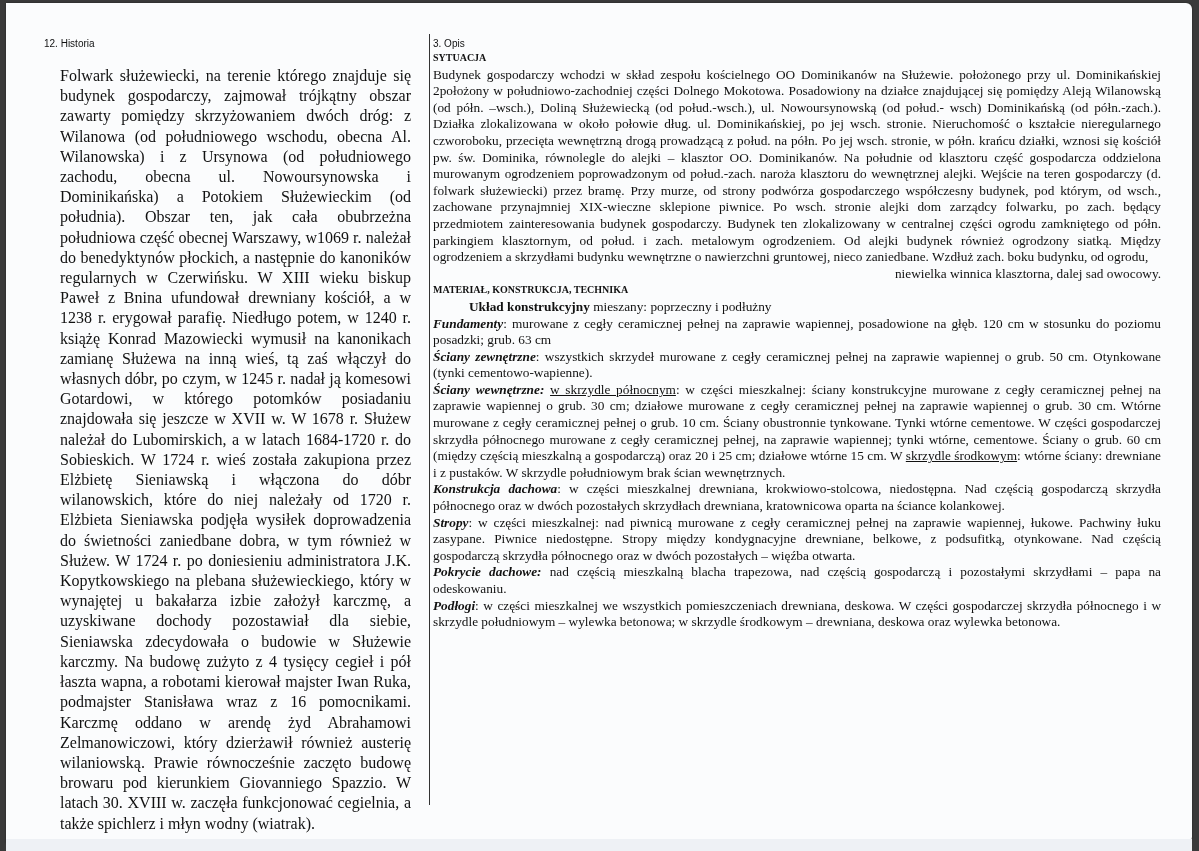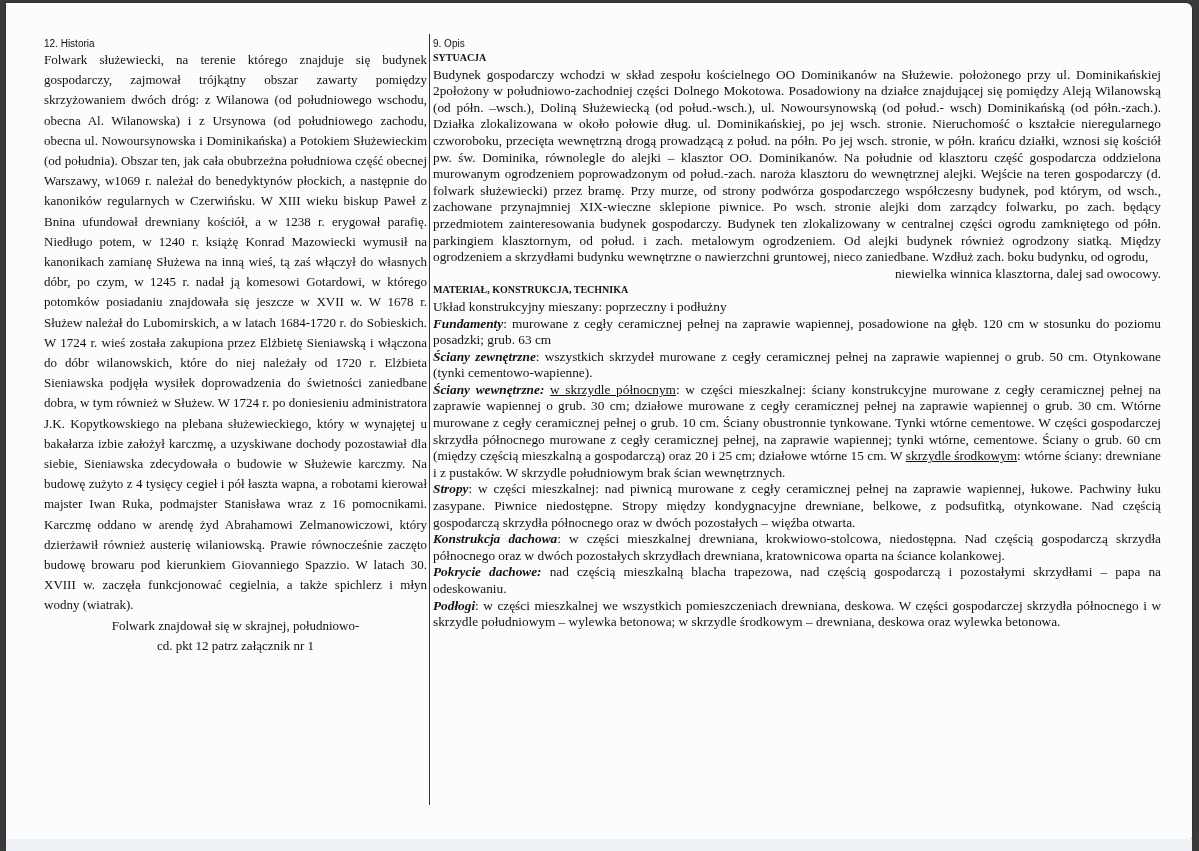--- a/index.html
+++ b/index.html
@@ -65,7 +65,7 @@
 </div>
 
 <div class="col-right">
-  <p class="section-label">9. Opis</p>
+  <p class="section-label">3. Opis</p>
   <div class="right-text">
     <p class="heading">SYTUACJA</p>
     <p>Budynek gospodarczy wchodzi w skład zespołu kościelnego OO Dominikanów na Służewie. położonego przy ul. Dominikańskiej 2położony w południowo-zachodniej części Dolnego Mokotowa. Posadowiony na działce znajdującej się pomiędzy Aleją  Wilanowską (od półn. –wsch.), Doliną Służewiecką (od połud.-wsch.), ul. Nowoursynowską (od połud.- wsch) Dominikańską (od półn.-zach.). Działka zlokalizowana w około połowie dług. ul. Dominikańskiej, po jej wsch. stronie. Nieruchomość o kształcie nieregularnego czworoboku, przecięta wewnętrzną drogą prowadzącą z połud. na półn. Po jej wsch. stronie, w półn. krańcu działki,  wznosi się kościół pw. św. Dominika, równolegle do alejki – klasztor OO. Dominikanów. Na południe od klasztoru część gospodarcza oddzielona murowanym ogrodzeniem poprowadzonym od połud.-zach. naroża klasztoru do wewnętrznej alejki. Wejście na teren gospodarczy (d. folwark służewiecki) przez bramę. Przy murze, od strony podwórza gospodarczego współczesny budynek, pod którym, od wsch., zachowane przynajmniej XIX-wieczne sklepione piwnice. Po wsch. stronie alejki dom zarządcy folwarku, po zach. będący przedmiotem zainteresowania budynek gospodarczy. Budynek ten  zlokalizowany w centralnej części ogrodu zamkniętego od półn. parkingiem klasztornym, od połud. i zach. metalowym ogrodzeniem. Od alejki budynek również ogrodzony siatką. Między ogrodzeniem a  skrzydłami budynku wewnętrzne o nawierzchni gruntowej, nieco zaniedbane. Wzdłuż zach. boku budynku, od ogrodu,</p>

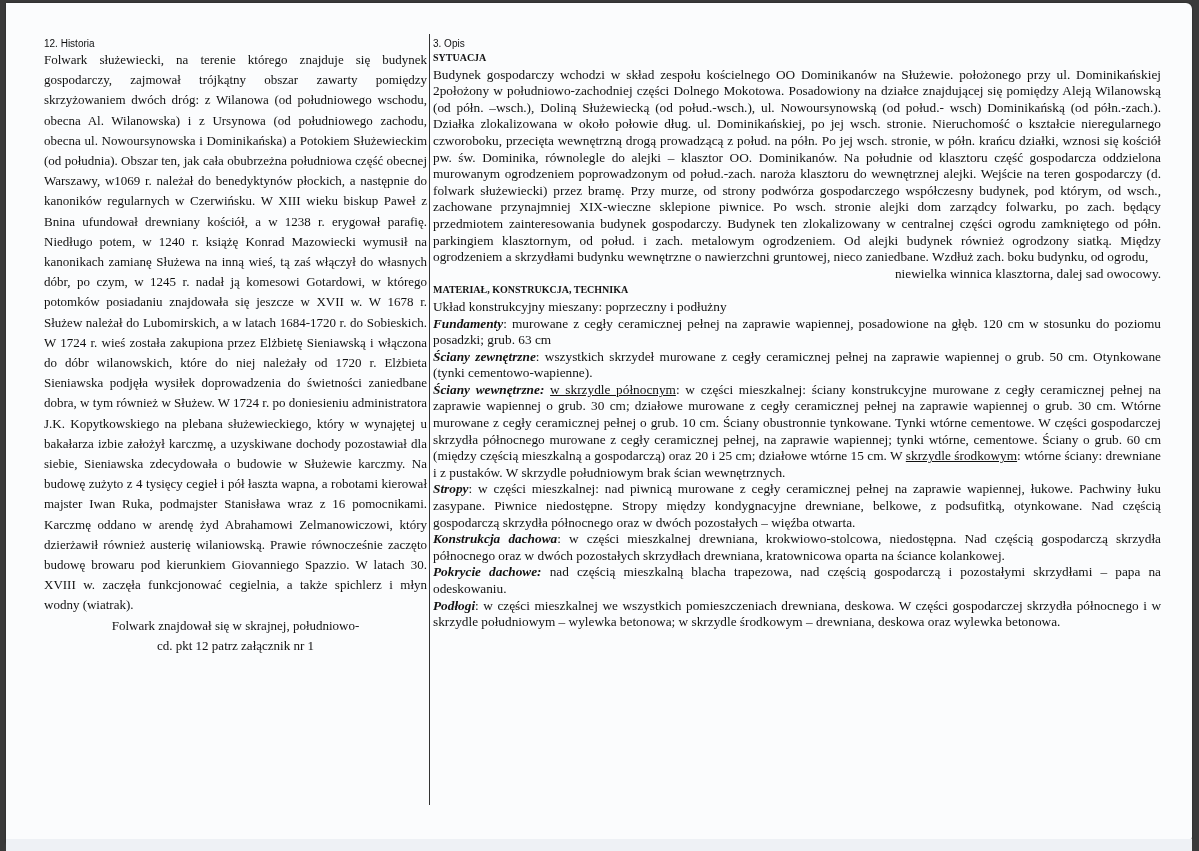--- a/index.html
+++ b/index.html
@@ -34,7 +34,7 @@
       font-size: 10px; line-height: 12px; margin: 0; padding: 0;
     }
     .left-text p {
-      margin: 0; font-size: 13px; line-height: 20.2px; text-align: justify;
+      margin: 16px; font-size: 16px; line-height: 20.2px; text-align: justify;
       text-align-last: auto;
     }
     .left-text .lastline { text-align: center; }

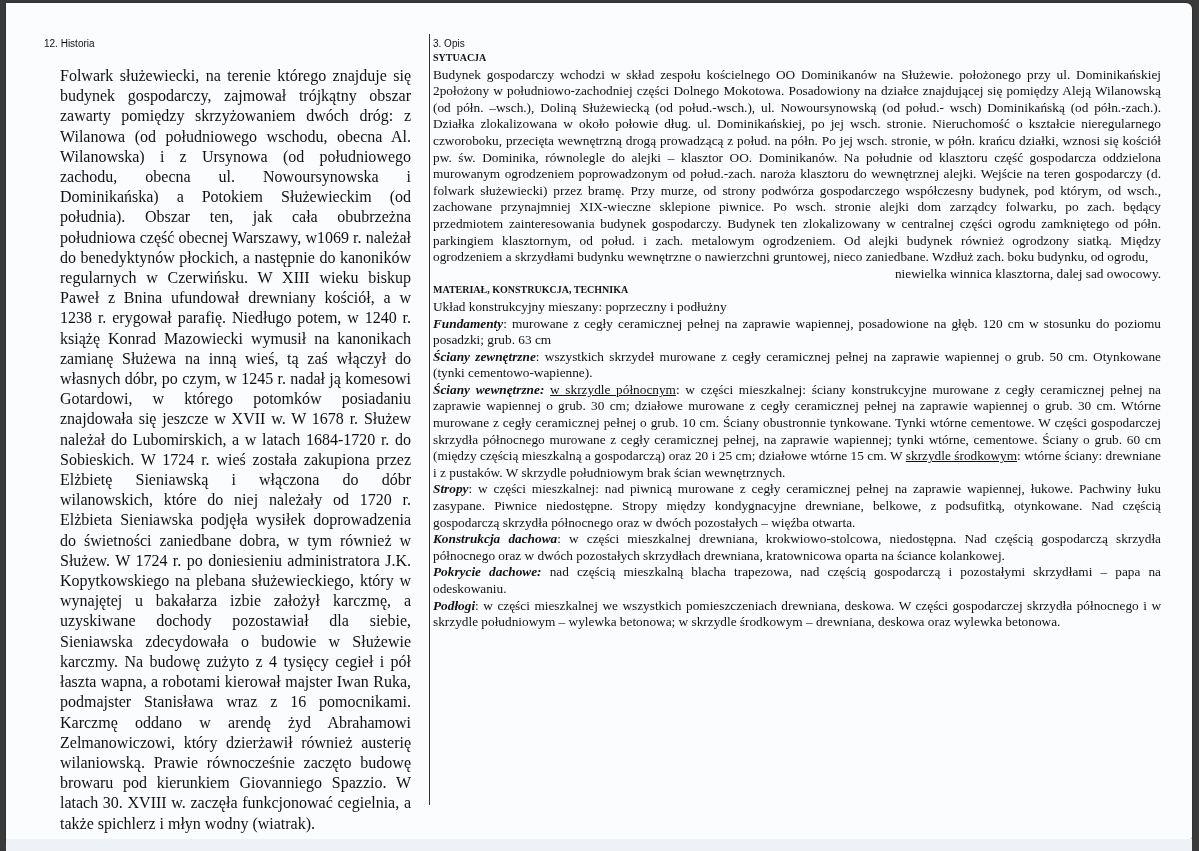--- a/index.html
+++ b/index.html
@@ -41,7 +41,7 @@
     .right-text { font-size: 13.3px; line-height: 16.6px; text-align: justify; }
     .right-text p { margin: 0; }
     .heading { font-weight: bold; font-size: 10px; line-height: 16.6px; }
-    .lbl-b { font-weight: normal; }
+    .lbl-b { font-weight: bold; margin-left: 36px; }
     .lbl-bi { font-weight: bold; font-style: italic; }
     .ul { text-decoration: underline; }
     .line-left { text-align: right; }

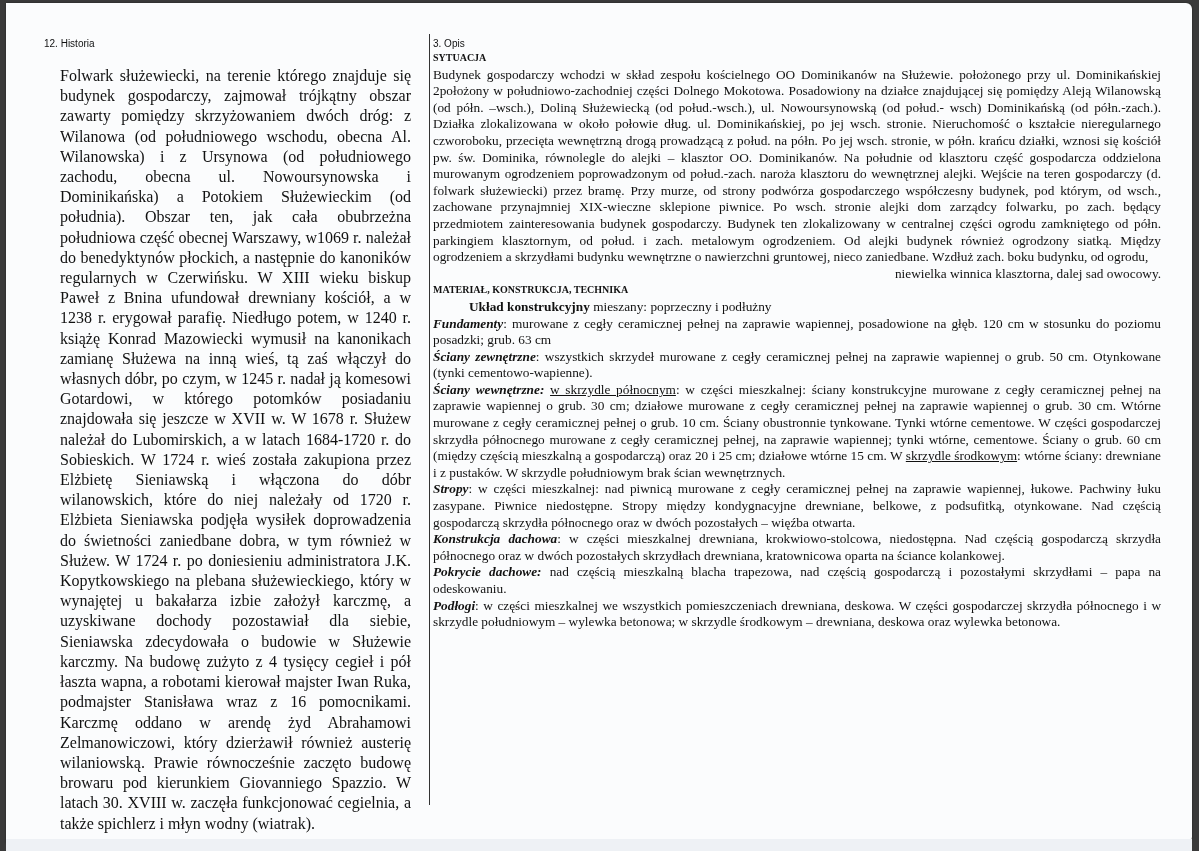--- a/index.html
+++ b/index.html
@@ -81,9 +81,9 @@
 
     <p><span class="lbl-bi">Ściany wewnętrzne:</span> <span class="ul">w skrzydle północnym</span><span>: w części mieszkalnej: ściany konstrukcyjne murowane z cegły ceramicznej pełnej na zaprawie wapiennej o grub. 30 cm; działowe  murowane z cegły ceramicznej pełnej na zaprawie wapiennej o grub. 30 cm.  Wtórne murowane z cegły ceramicznej pełnej o grub. 10 cm. Ściany obustronnie tynkowane. Tynki wtórne cementowe. W części gospodarczej skrzydła północnego murowane z cegły ceramicznej pełnej, na zaprawie wapiennej; tynki wtórne, cementowe. Ściany  o grub. 60 cm (między częścią mieszkalną a gospodarczą) oraz 20 i 25 cm; działowe wtórne 15 cm. W </span><span class="ul">skrzydle środkowym</span><span>:  wtórne ściany: drewniane i z pustaków. W skrzydle południowym brak ścian wewnętrznych.</span></p>
 
+    <p><span class="lbl-bi">Konstrukcja dachowa</span><span>: w części mieszkalnej drewniana, krokwiowo-stolcowa, niedostępna. Nad częścią gospodarczą skrzydła północnego oraz w dwóch pozostałych skrzydłach drewniana, kratownicowa oparta na ściance kolankowej.</span></p>
+
     <p><span class="lbl-bi">Stropy</span><span>: w części mieszkalnej: nad piwnicą murowane z cegły ceramicznej pełnej na zaprawie wapiennej, łukowe. Pachwiny łuku zasypane. Piwnice niedostępne. Stropy  między kondygnacyjne drewniane, belkowe, z podsufitką, otynkowane. Nad częścią gospodarczą skrzydła północnego oraz w dwóch pozostałych – więźba otwarta.</span></p>
-
-    <p><span class="lbl-bi">Konstrukcja dachowa</span><span>: w części mieszkalnej drewniana, krokwiowo-stolcowa, niedostępna. Nad częścią gospodarczą skrzydła północnego oraz w dwóch pozostałych skrzydłach drewniana, kratownicowa oparta na ściance kolankowej.</span></p>
 
     <p><span class="lbl-bi">Pokrycie dachowe:</span><span> nad częścią mieszkalną blacha trapezowa, nad częścią gospodarczą i pozostałymi skrzydłami – papa na odeskowaniu.</span></p>
 

